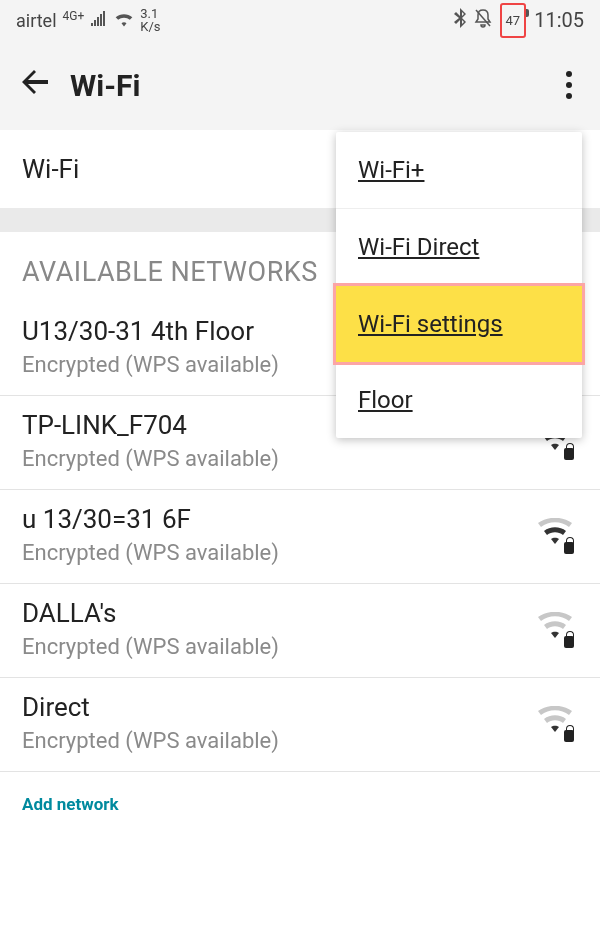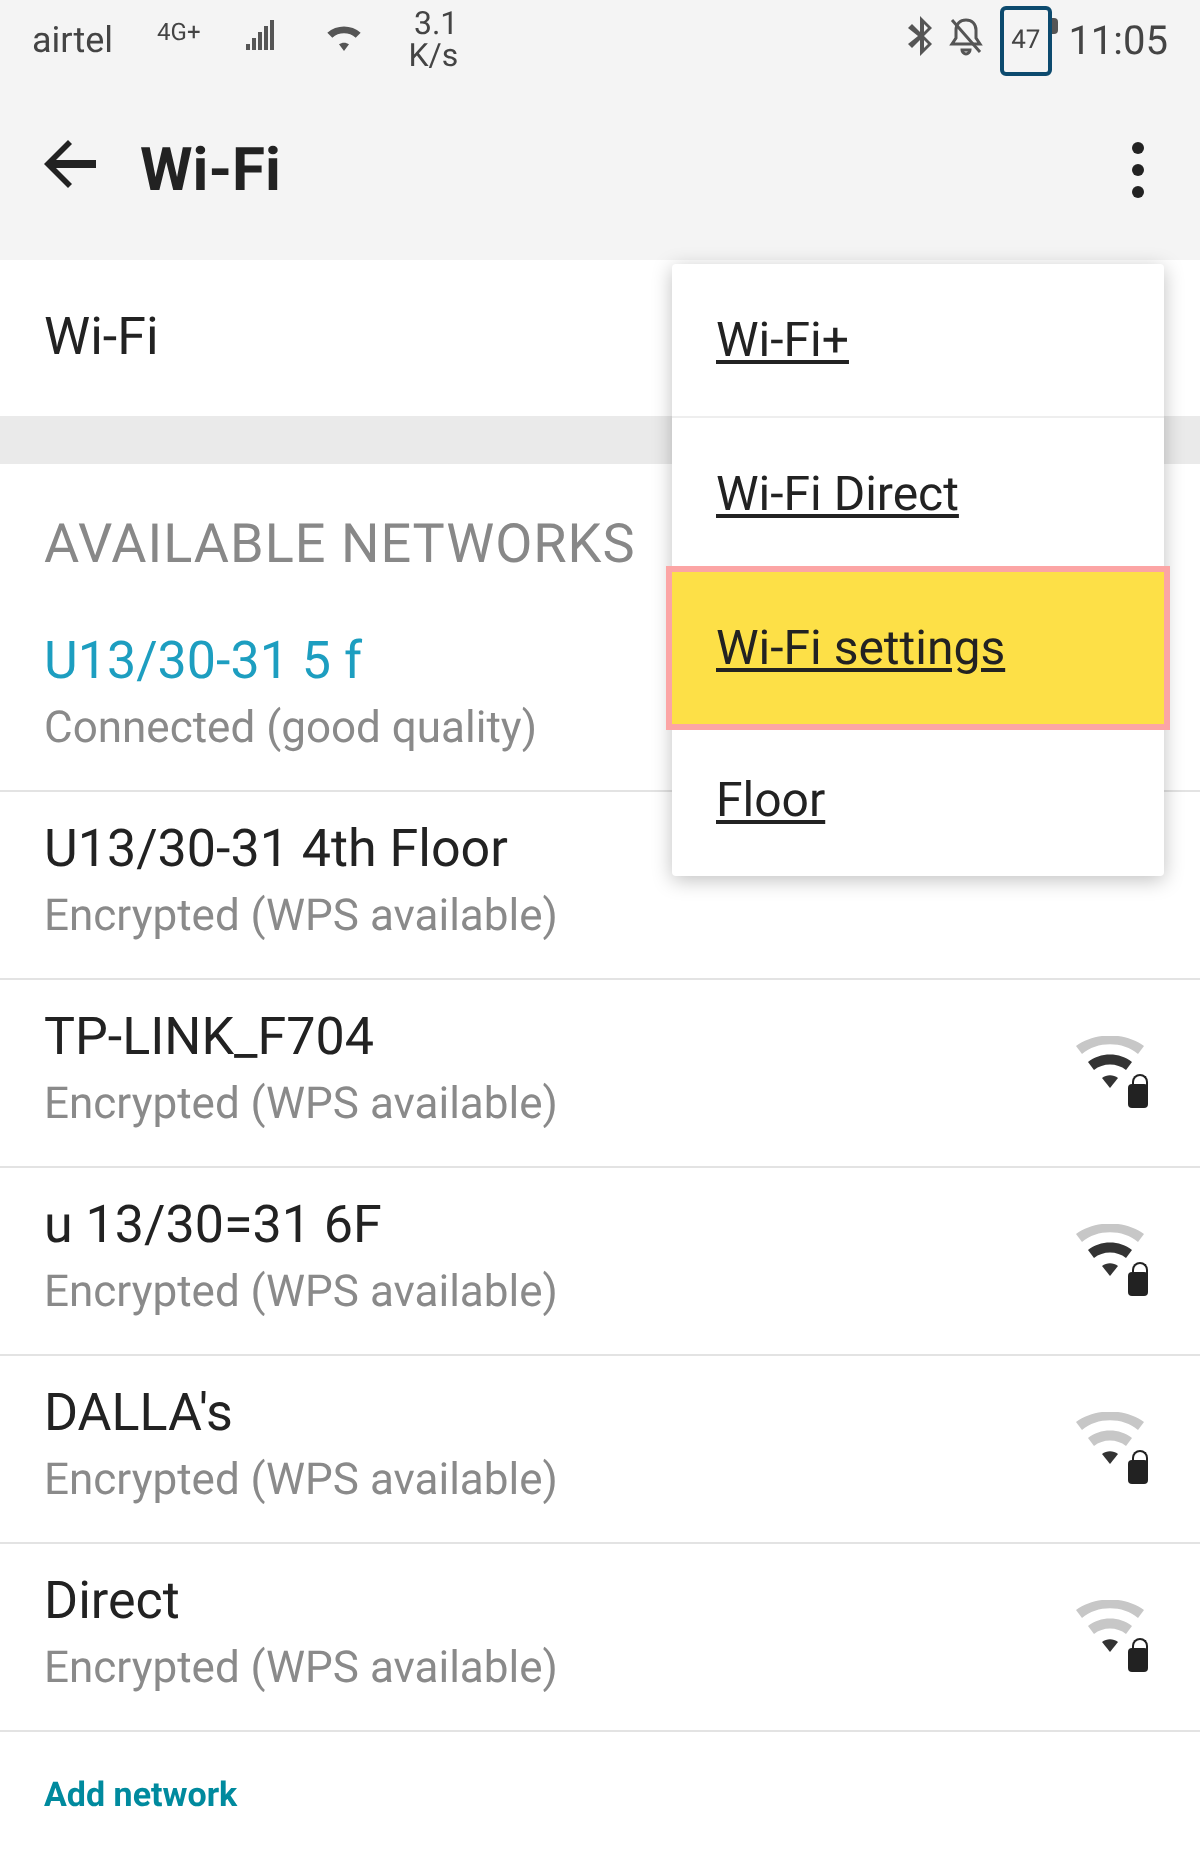--- a/index.html
+++ b/index.html
@@ -23,7 +23,7 @@
       font-size: 18px;
       color: #444;
     }
-    .status-left { display: flex; align-items: center; gap: 22px; }
+    .status-left { display: flex; align-items: center; gap: 6px; }
     .status-right { display: flex; align-items: center; gap: 8px; }
     .carrier { font-size: 18px; }
     .kps { font-size: 16px; line-height: 1; text-align: right; }

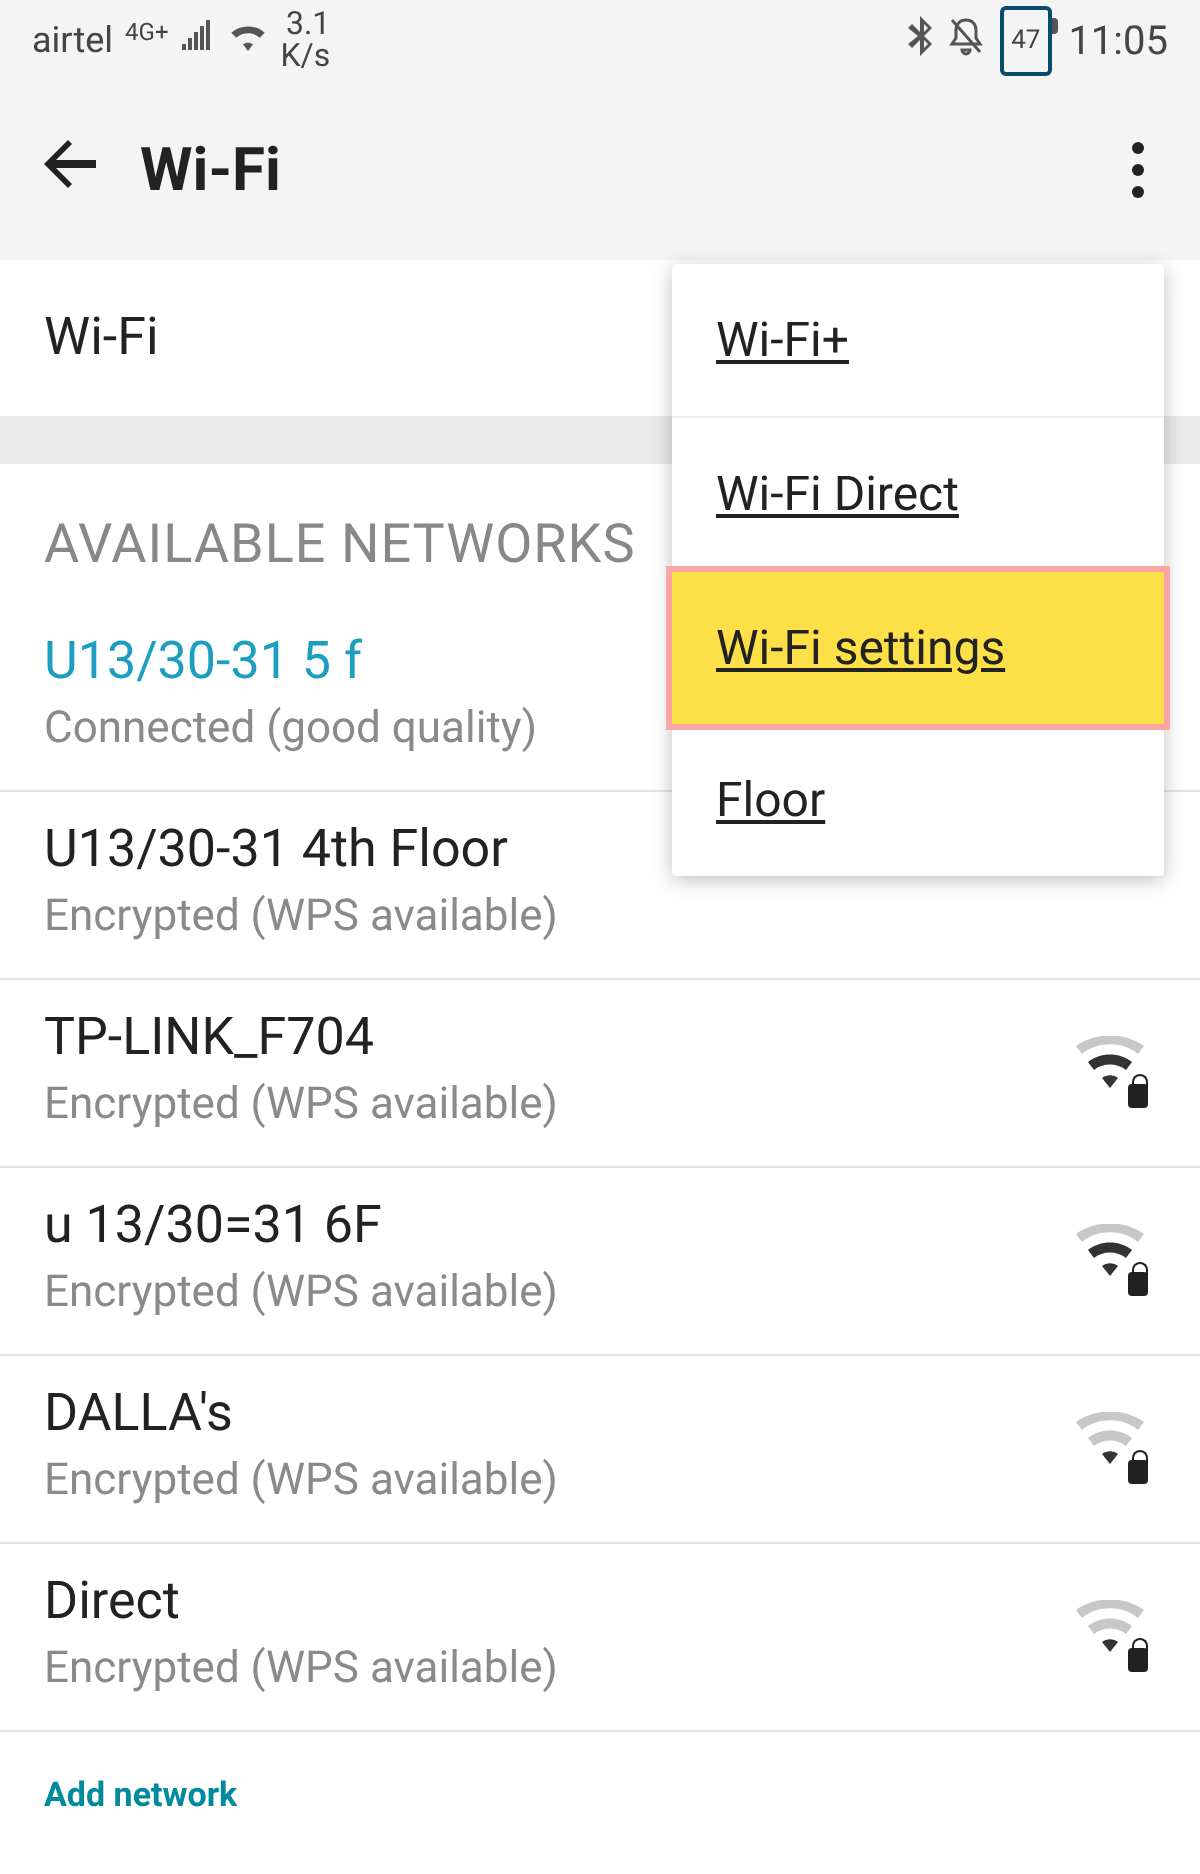--- a/index.html
+++ b/index.html
@@ -26,7 +26,7 @@
     .status-left { display: flex; align-items: center; gap: 6px; }
     .status-right { display: flex; align-items: center; gap: 8px; }
     .carrier { font-size: 18px; }
-    .kps { font-size: 16px; line-height: 1; text-align: right; }
+    .kps { font-size: 13px; line-height: 1; text-align: left; }
     .battery-box {
       display: inline-flex;
       align-items: center;

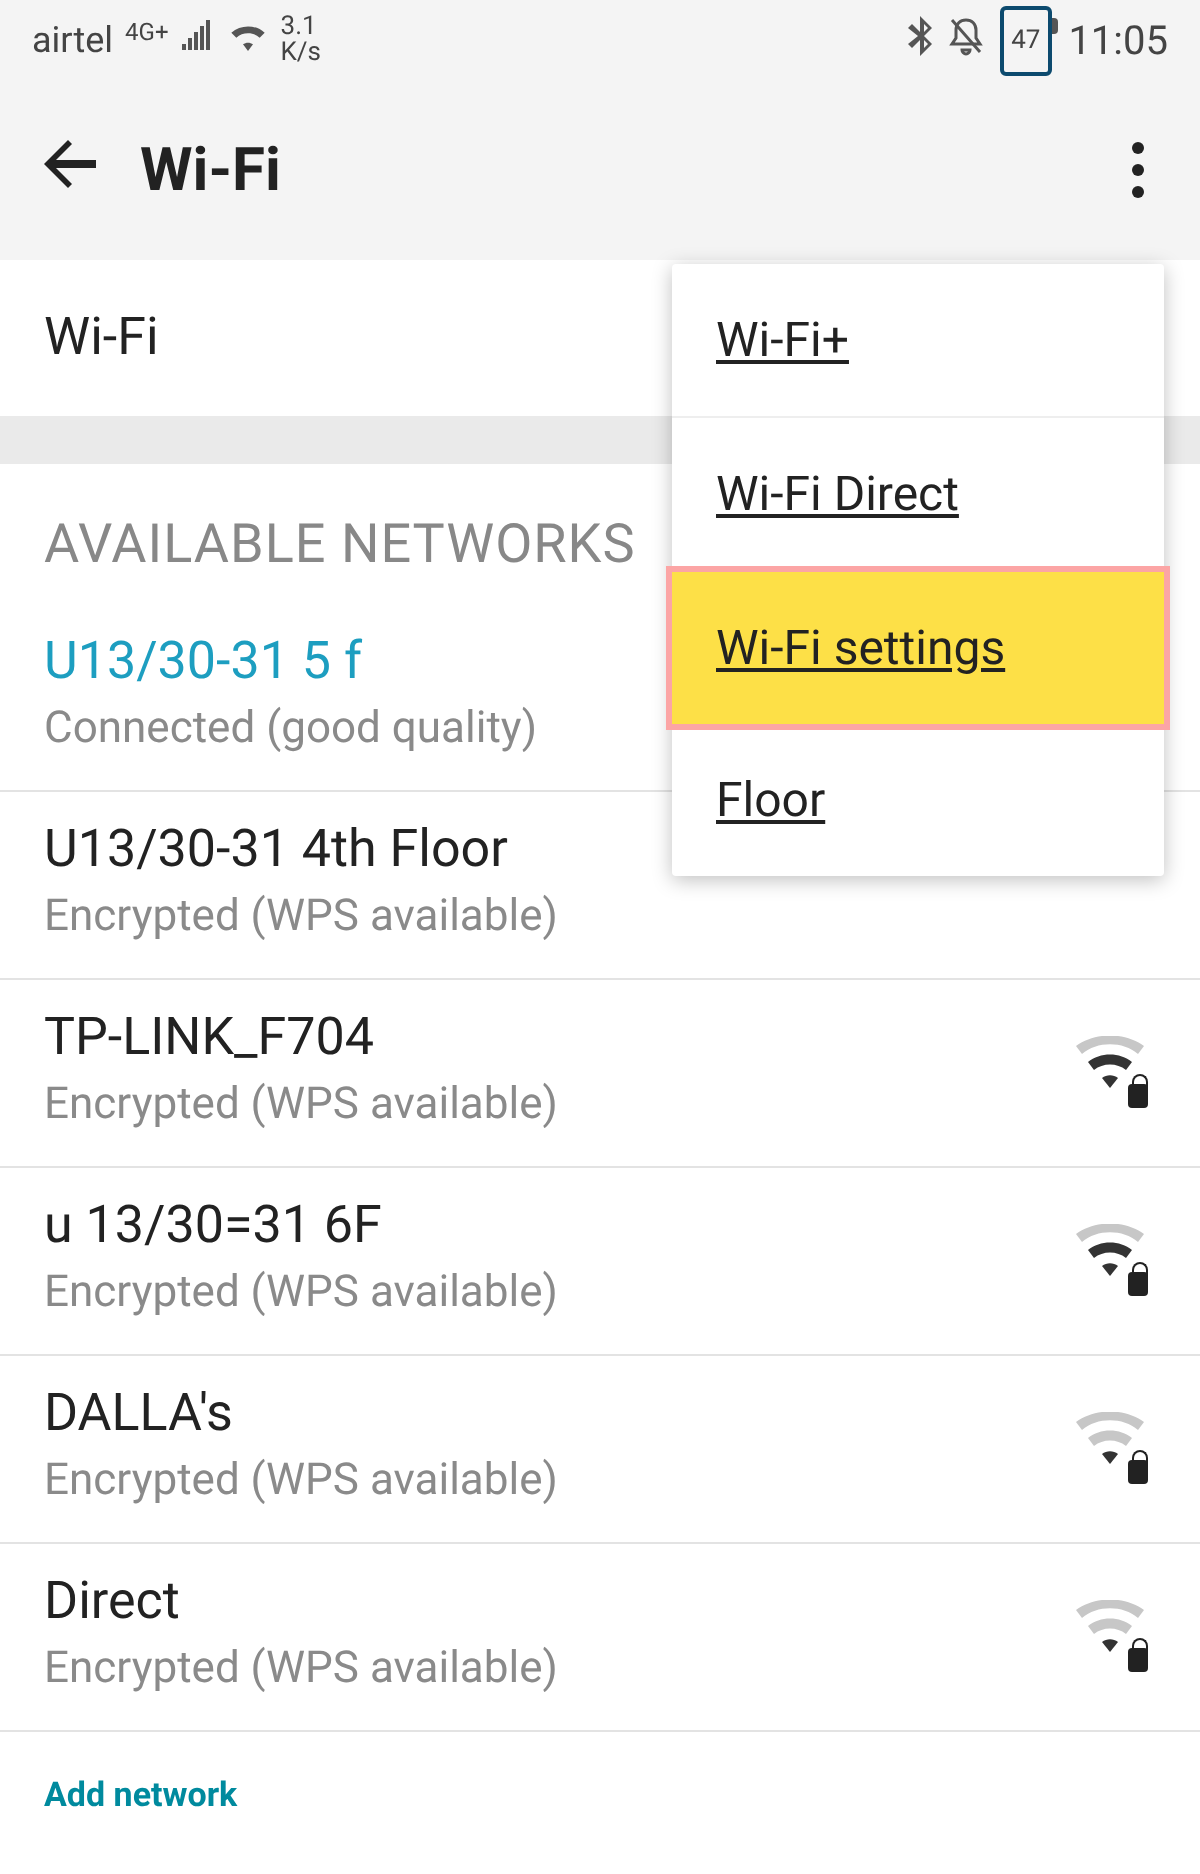--- a/index.html
+++ b/index.html
@@ -30,7 +30,7 @@
     .battery-box {
       display: inline-flex;
       align-items: center;
-      border: 2px solid #0c4a6e;
+      border: 2px solid #ef4444;
       border-radius: 3px;
       padding: 0 4px;
       font-size: 13px;

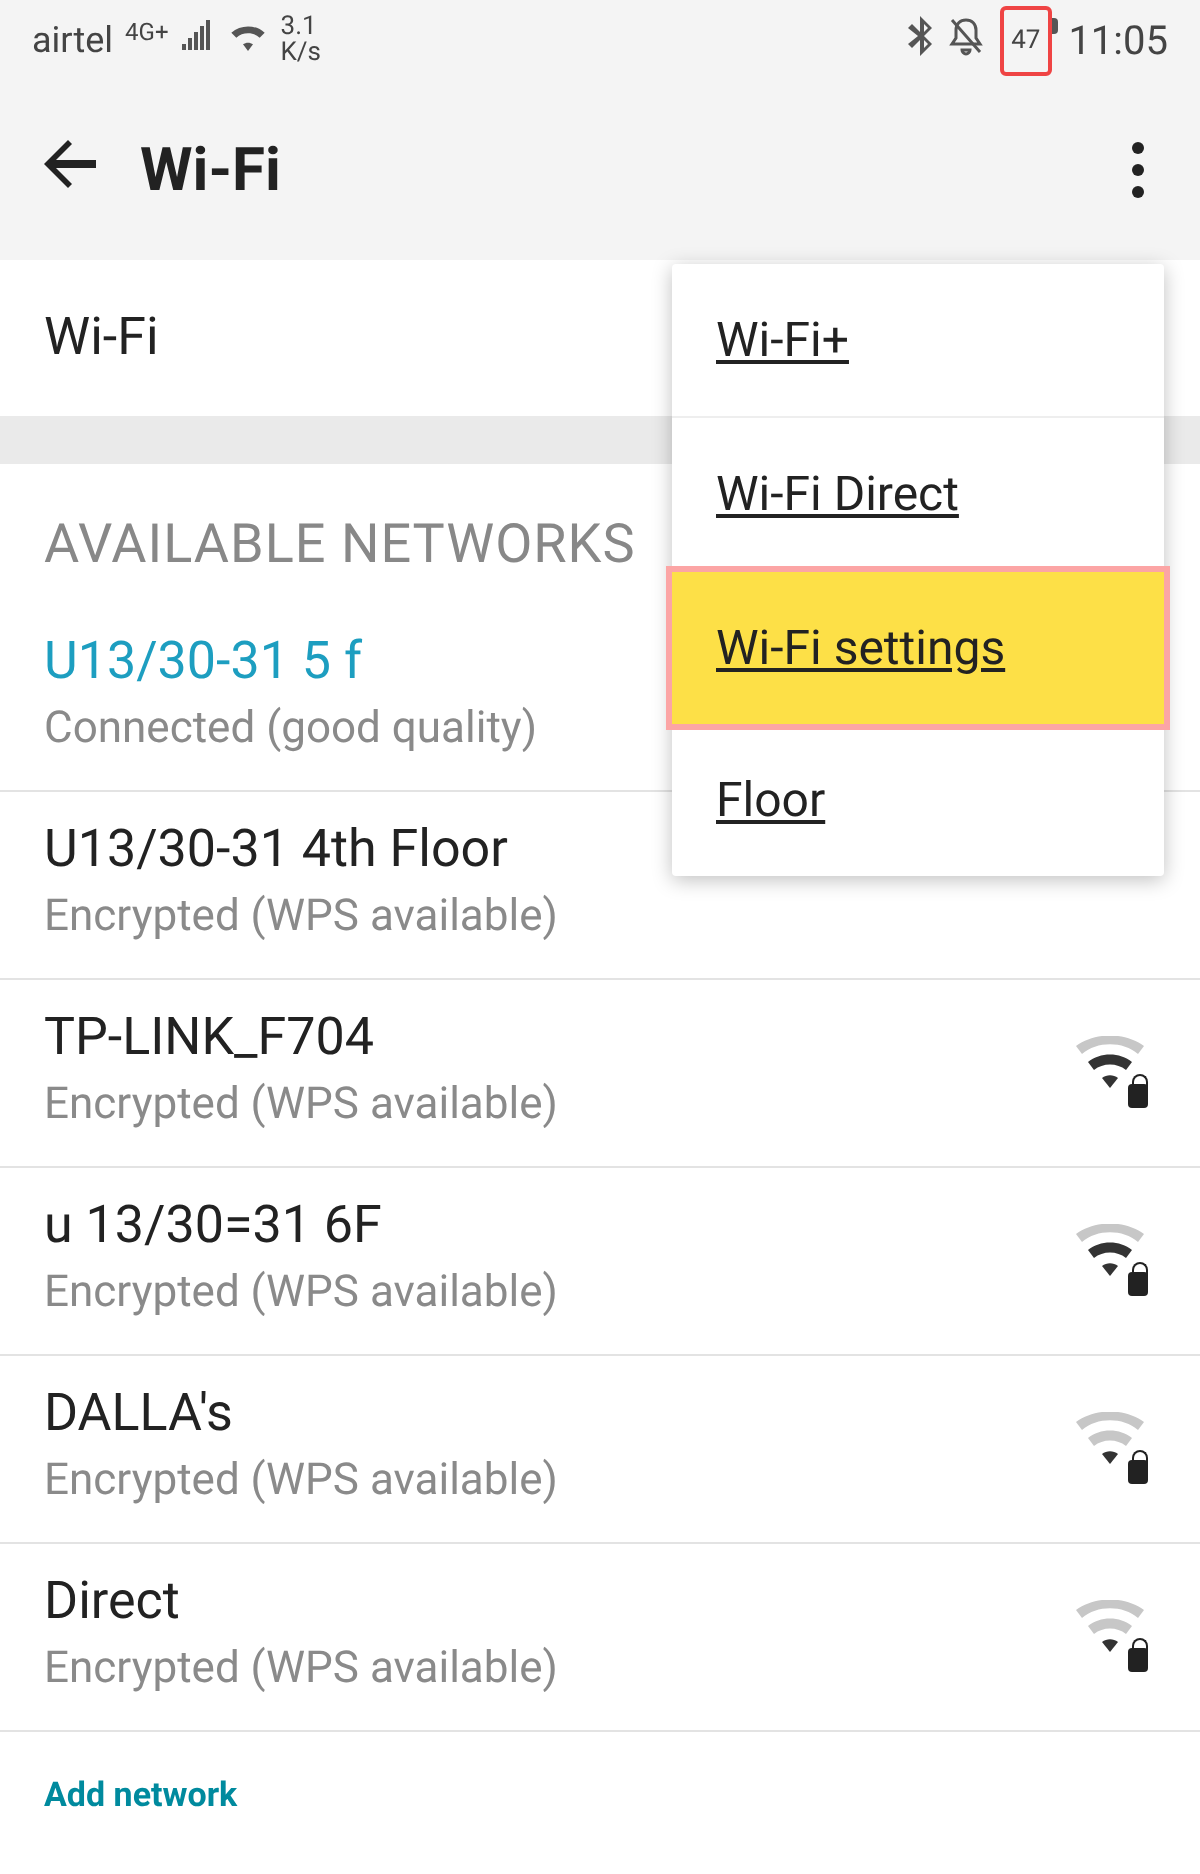--- a/index.html
+++ b/index.html
@@ -210,12 +210,6 @@
 <div id="net-list">
     <div class="net-item">
       <div class="net-text">
-        <div class="ssid connected">U13/30-31 5 f</div>
-        <div class="sub">Connected (good quality)</div>
-      </div>
-    </div>
-    <div class="net-item">
-      <div class="net-text">
         <div class="ssid">U13/30-31 4th Floor</div>
         <div class="sub">Encrypted (WPS available)</div>
       </div>

